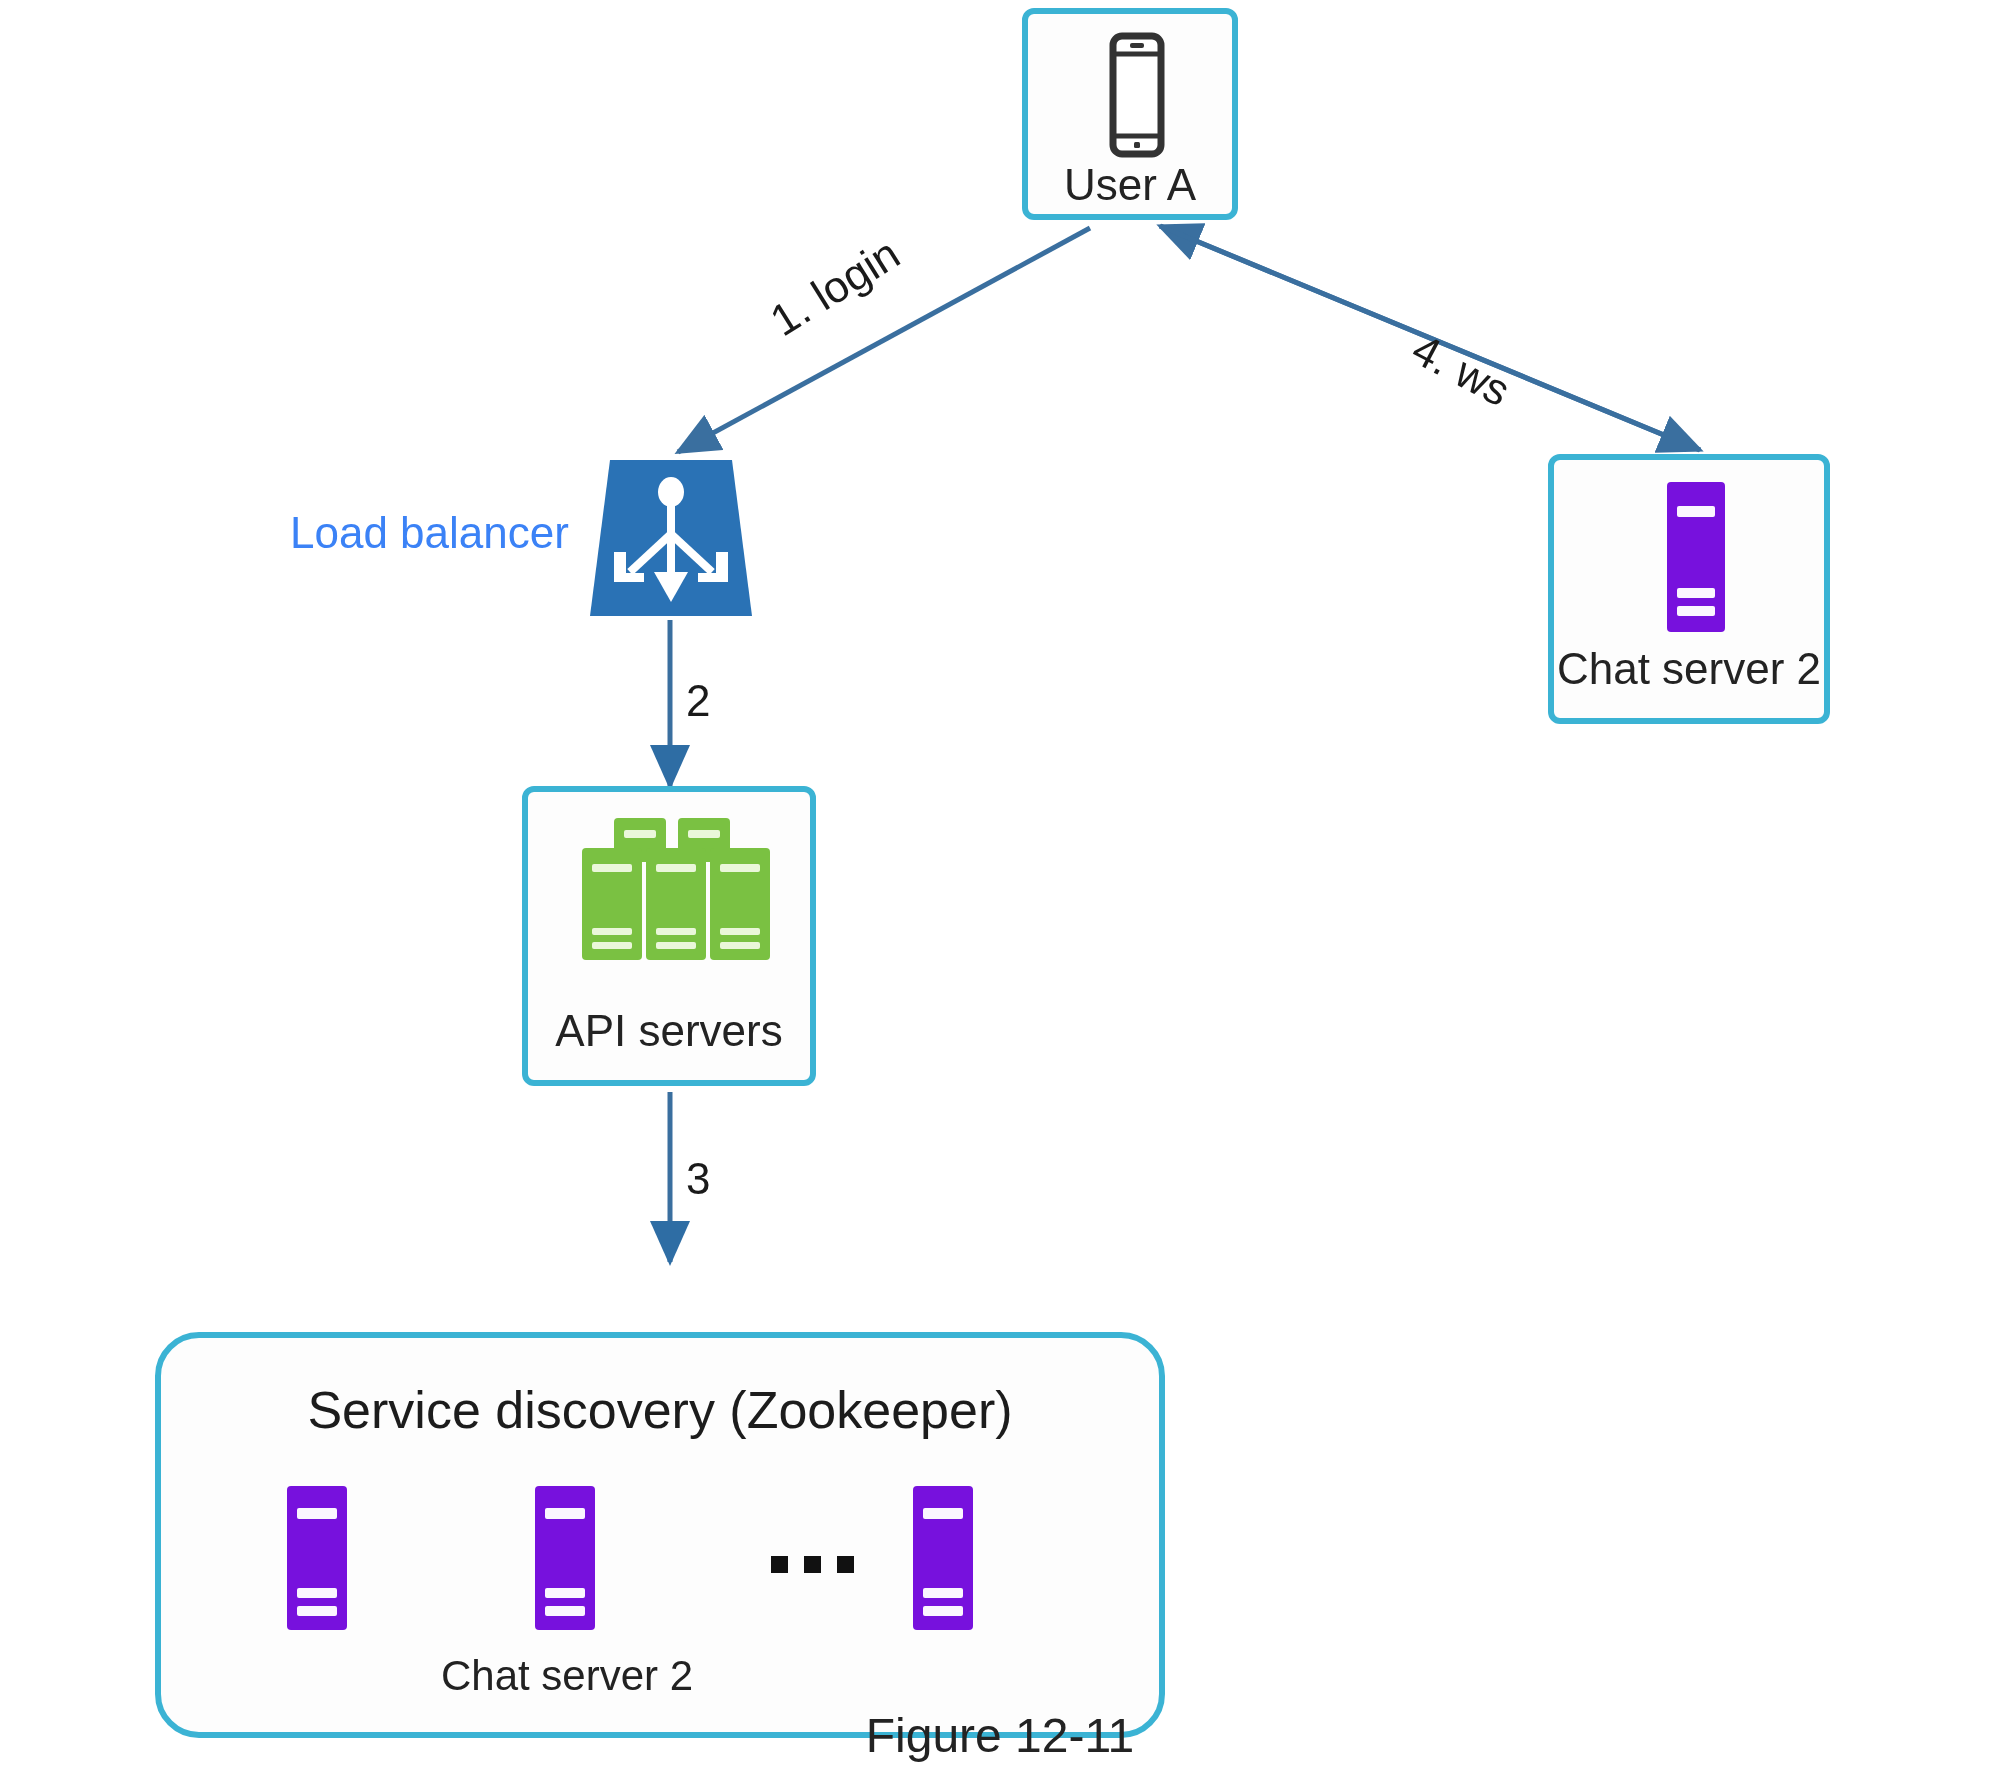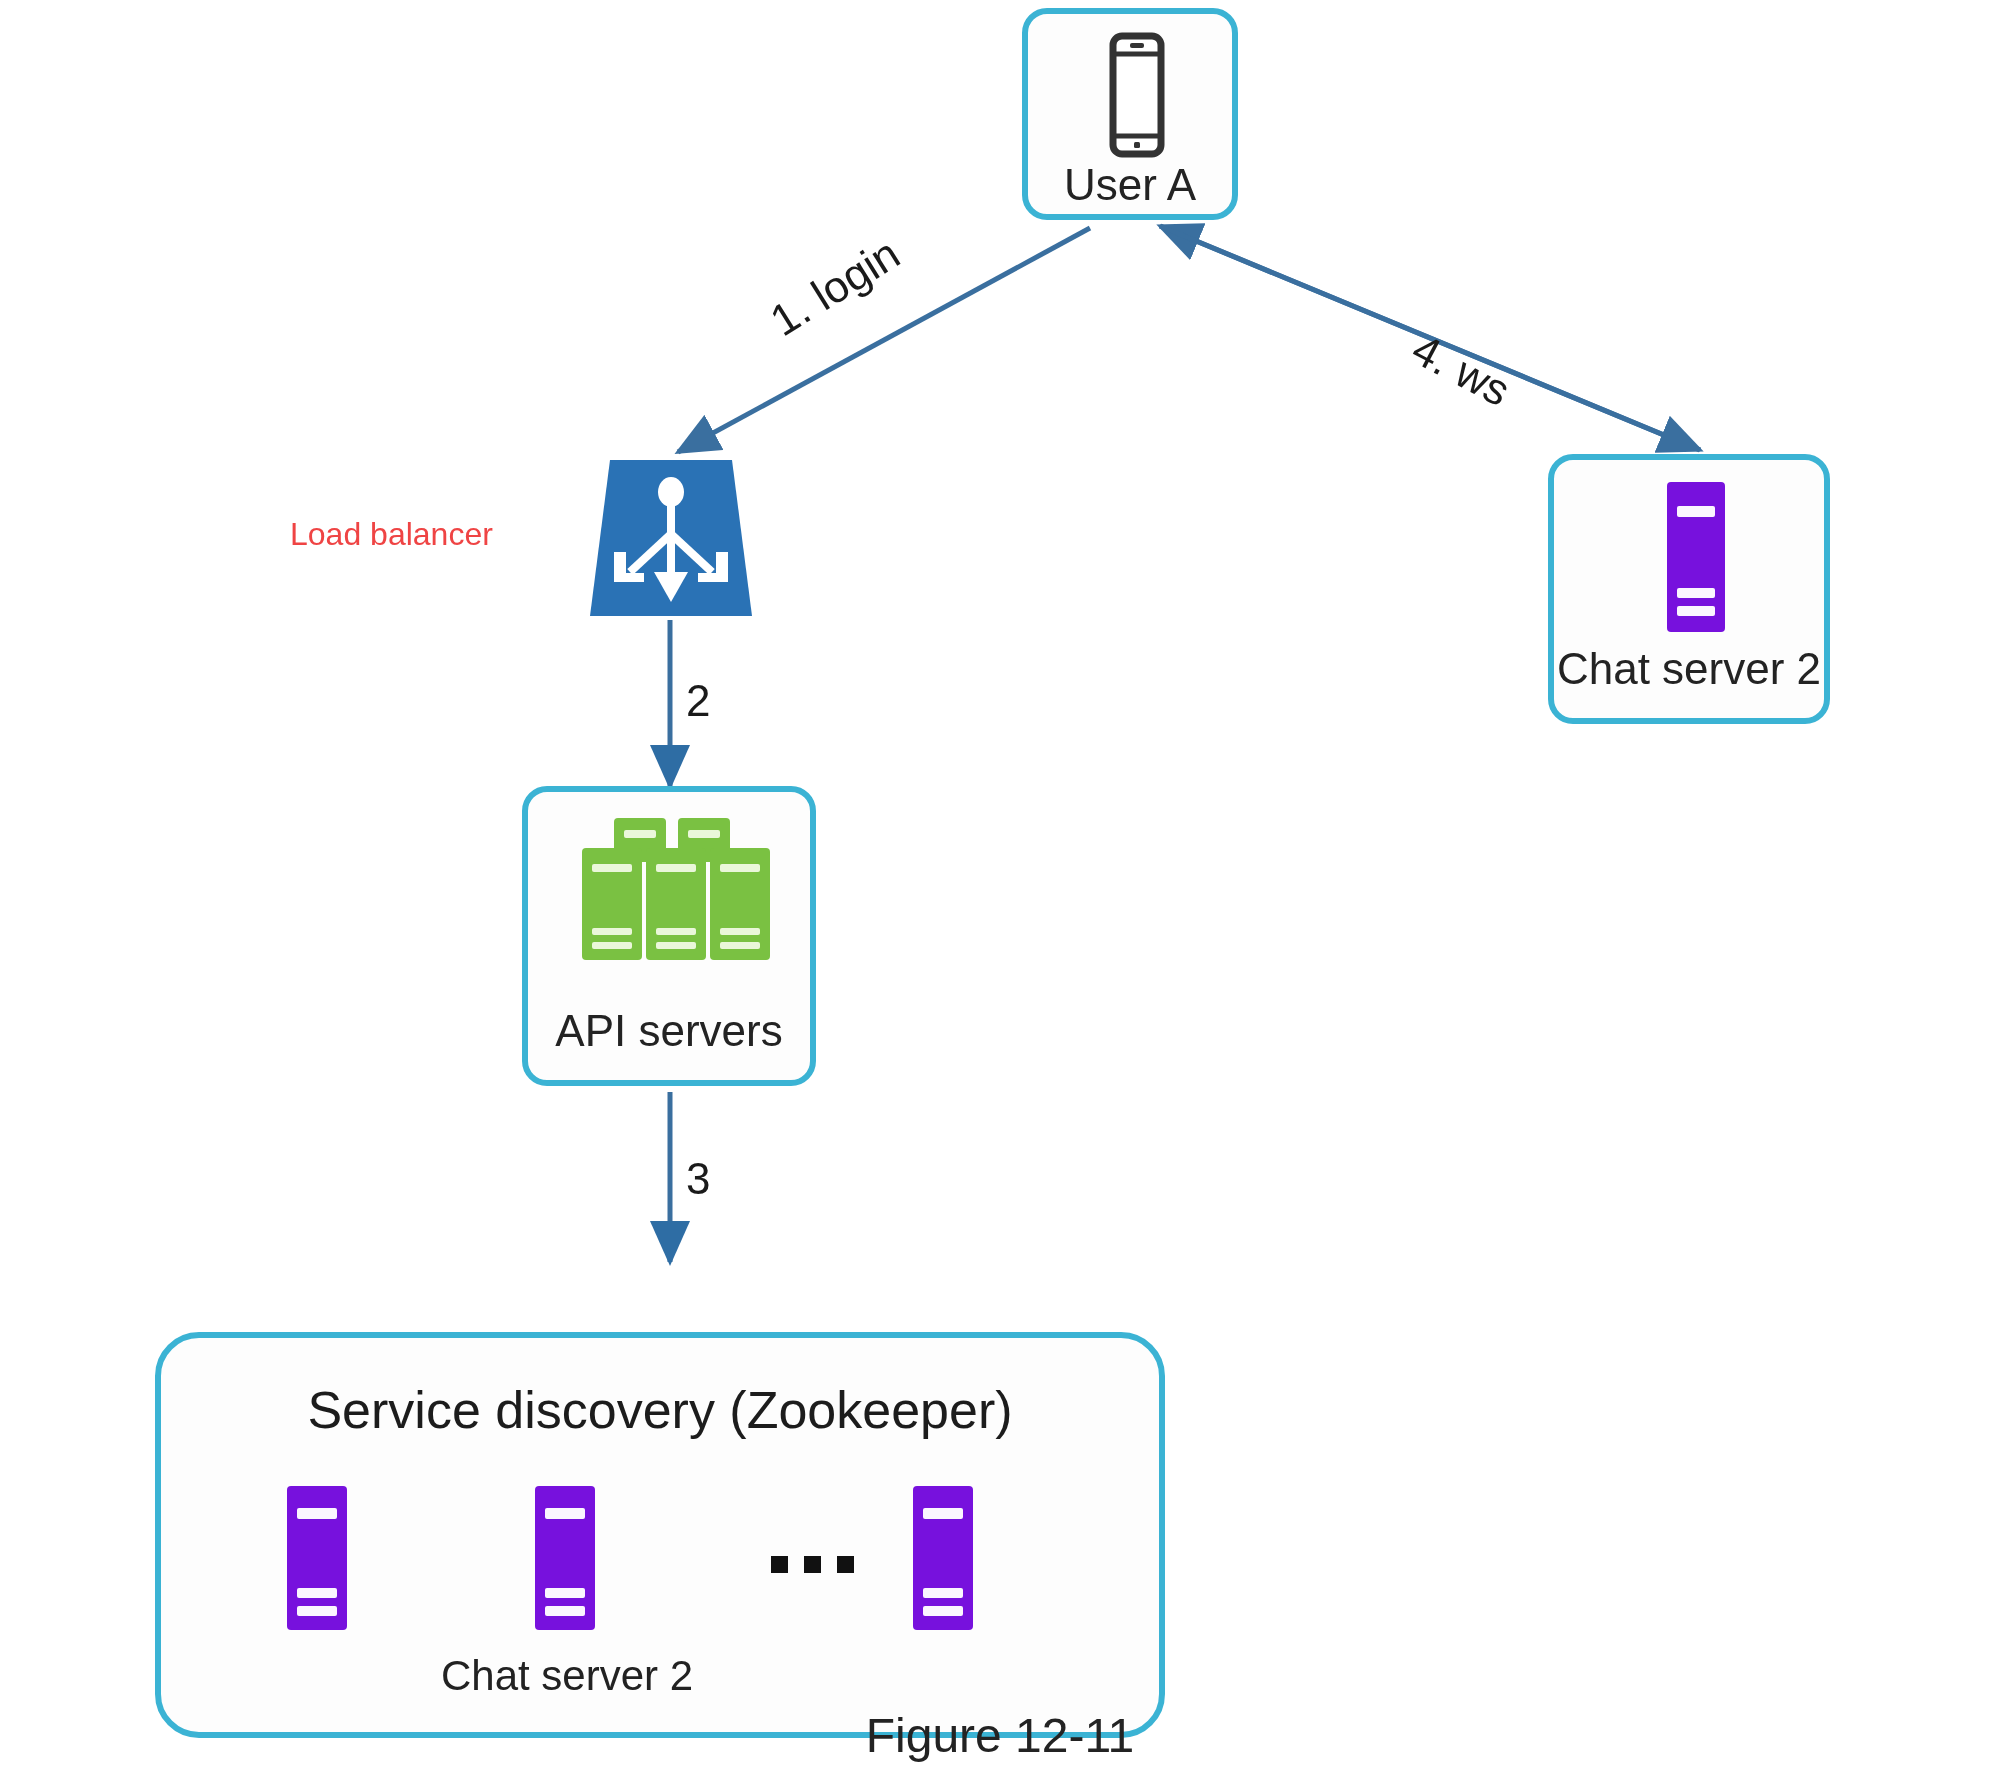--- a/index.html
+++ b/index.html
@@ -25,7 +25,7 @@
   .node-box {
     position: absolute;
     border: 6px solid #3bb3d4;
-    border-radius: 25px;
+    border-radius: 12px;
     background: #fdfdfd;
     box-sizing: border-box;
   }

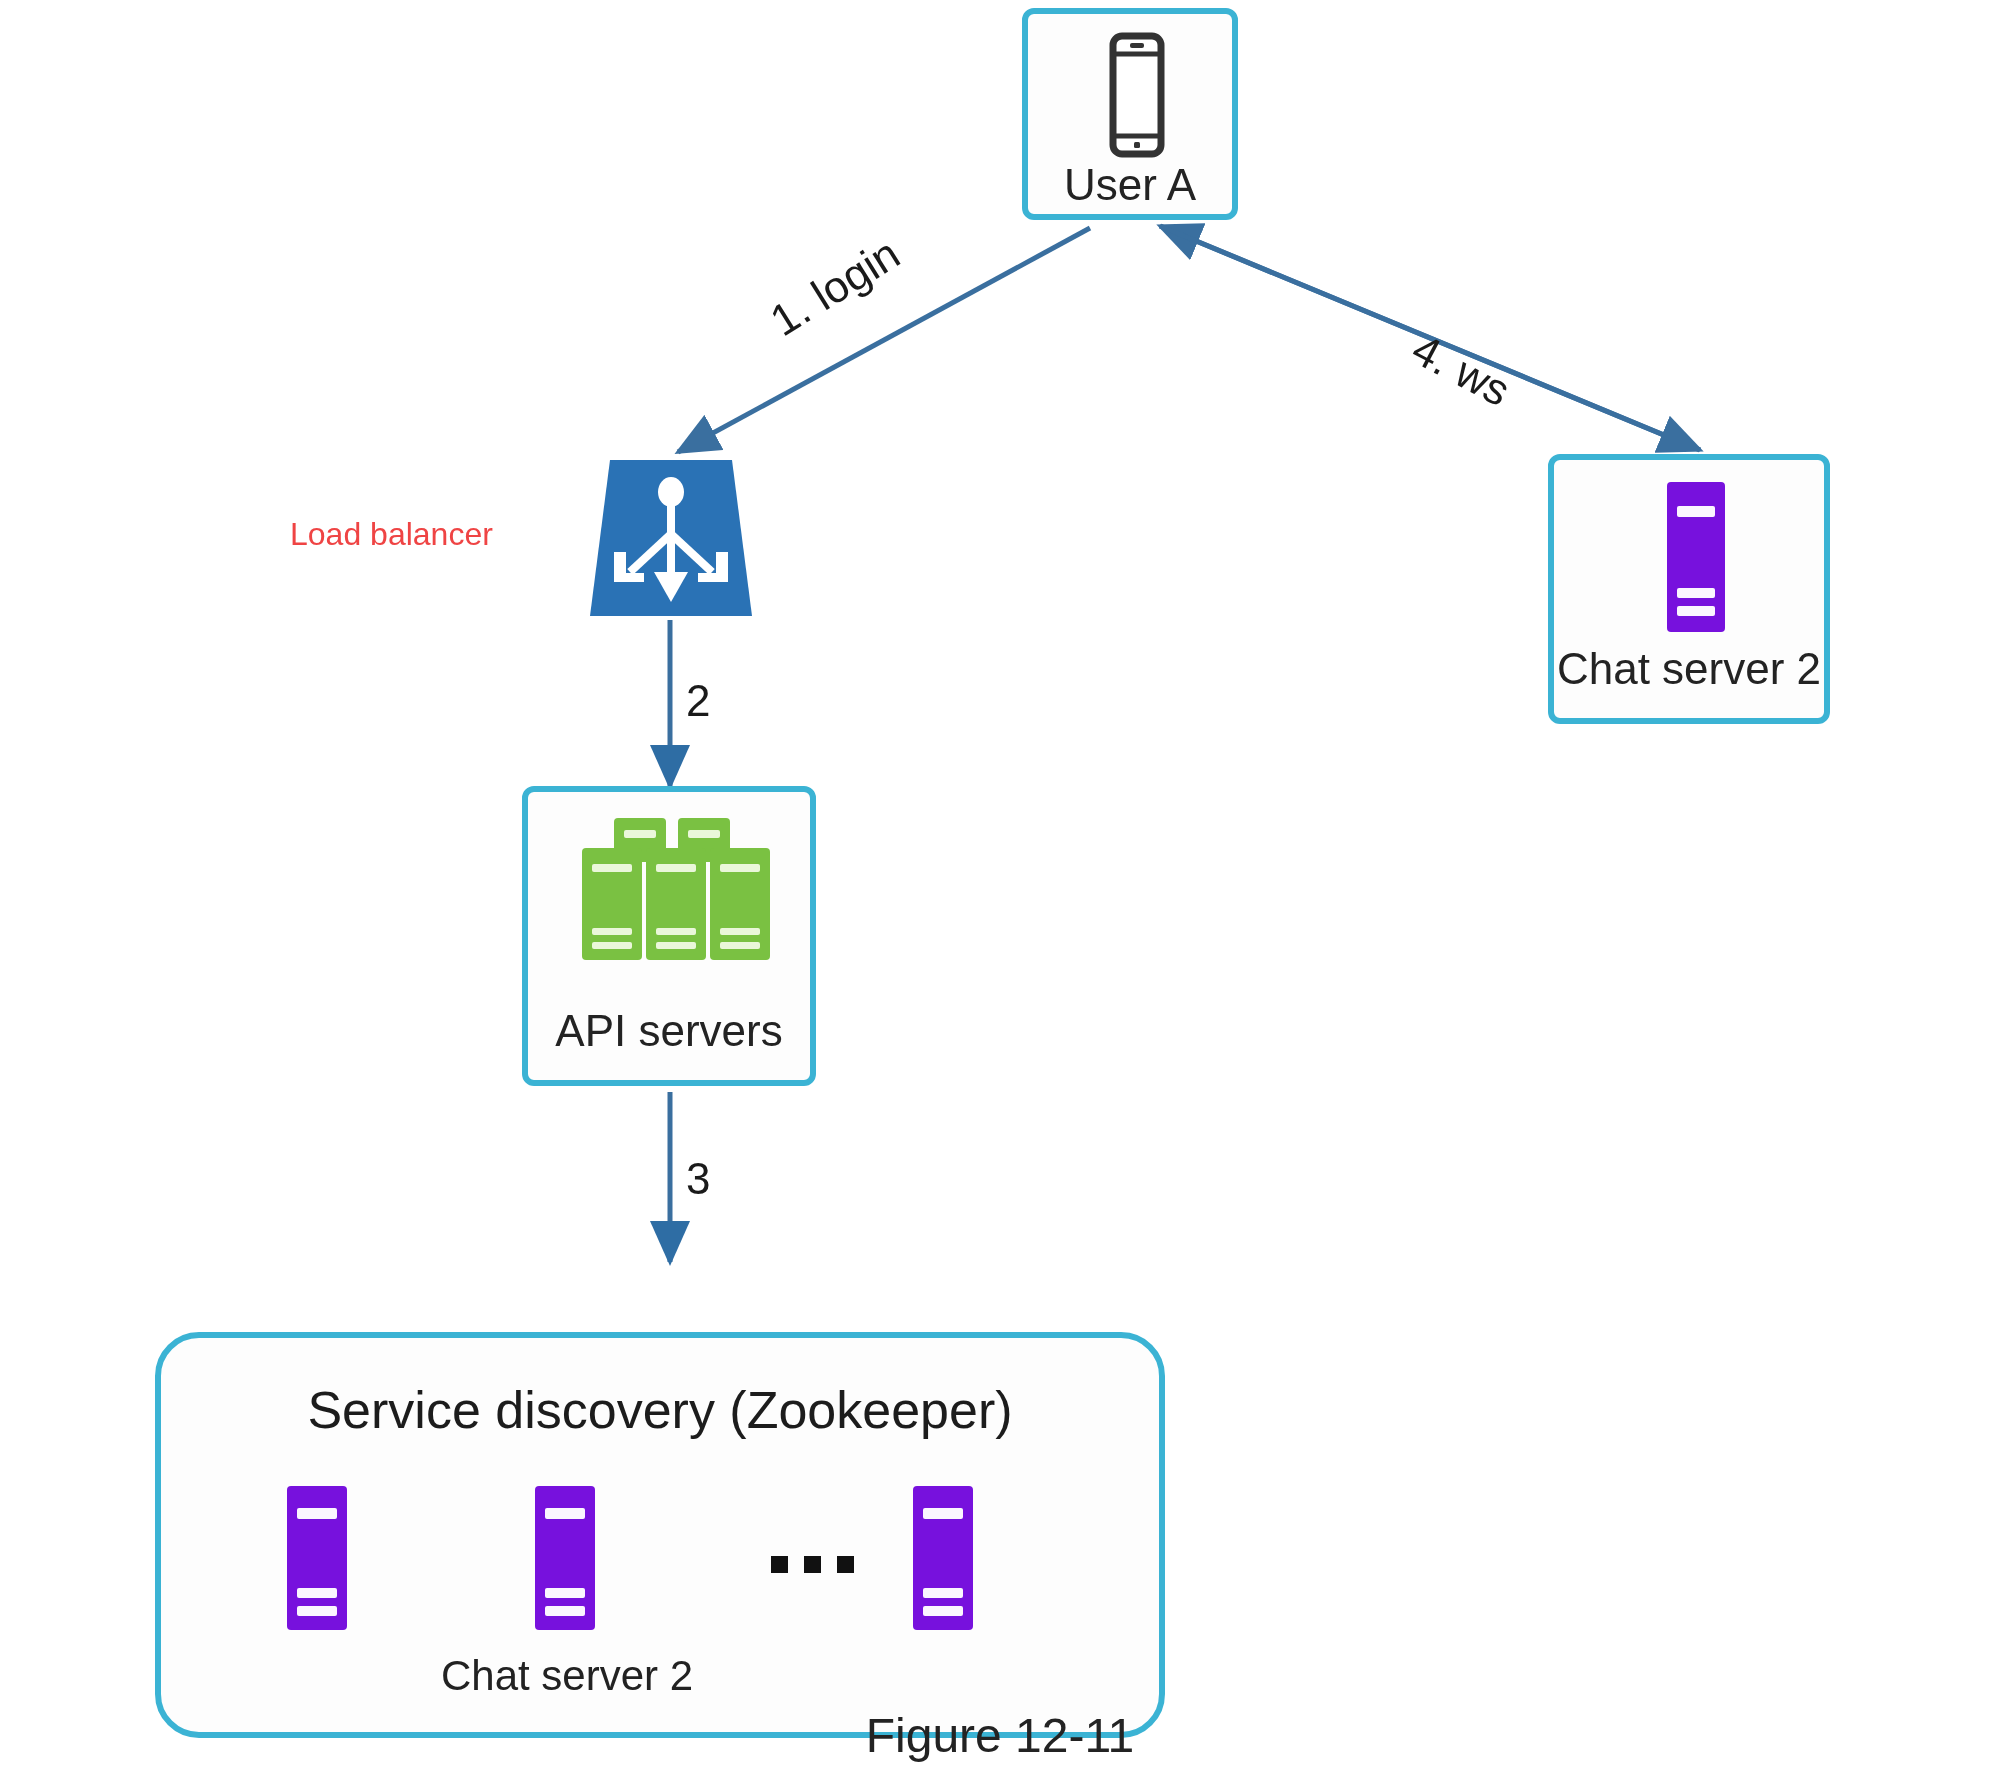--- a/index.html
+++ b/index.html
@@ -54,10 +54,9 @@
   }
   .side-label {
     position: absolute;
-    color: #ef4444;
-    font-size: 32px;
-    white-space: nowrap;
-    margin-top: 8px;
+    color: #3b82f6;
+    font-size: 44px;
+    white-space: nowrap;
   }
   .group-title {
     position: absolute;

